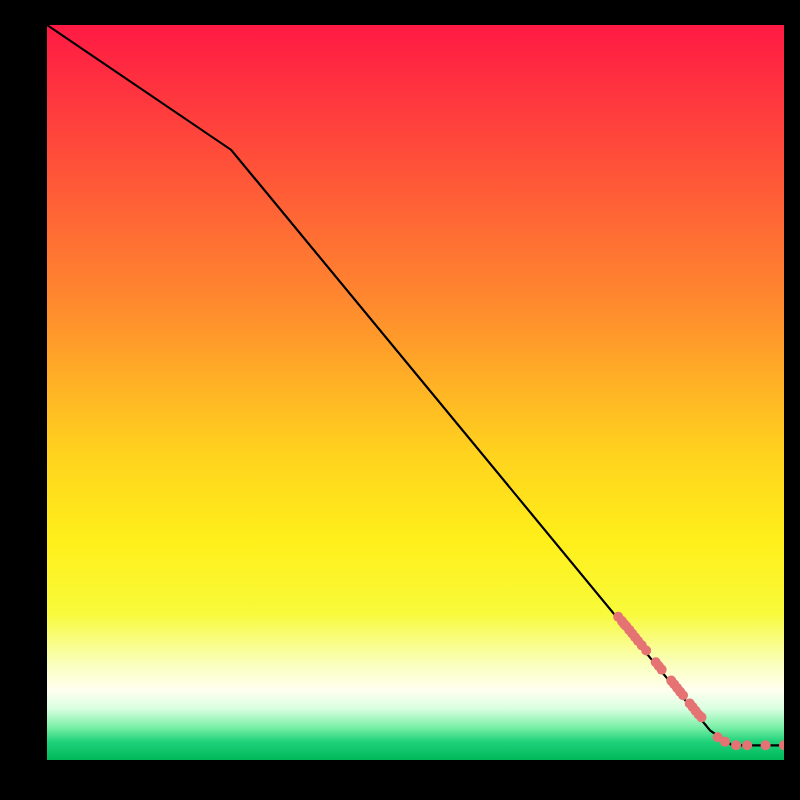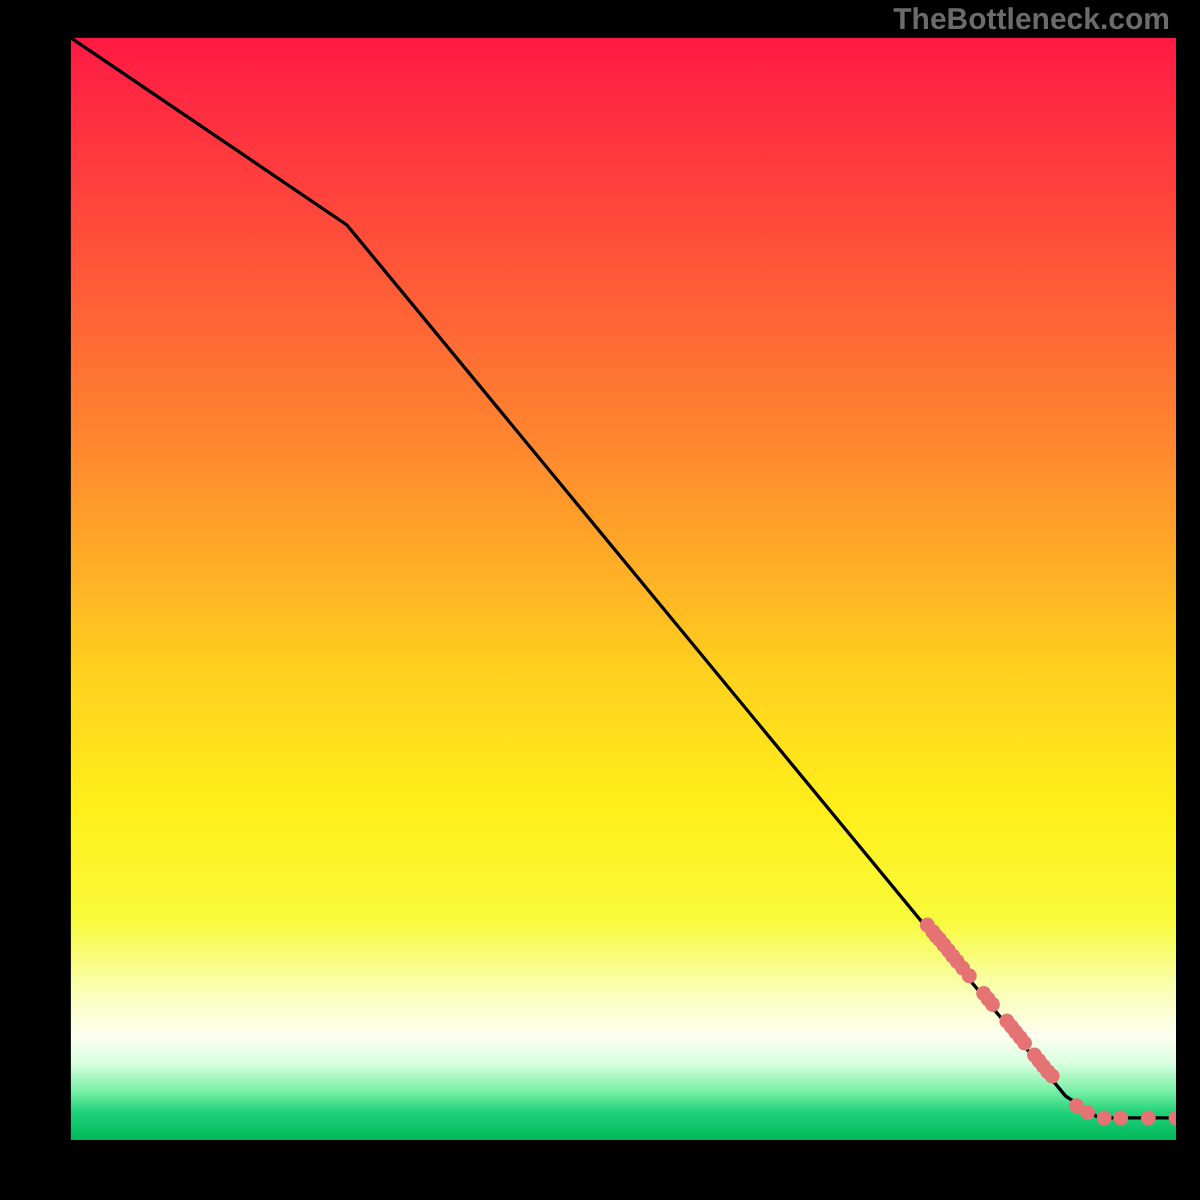--- a/index.html
+++ b/index.html
@@ -53,7 +53,6 @@
 <body>
 
 <div class="container">
-  <div class="attribution">TheBottleneck.com</div>
 
   <div class="plot-area">
     <svg class="bg" viewBox="0 0 737 735" preserveAspectRatio="none">

